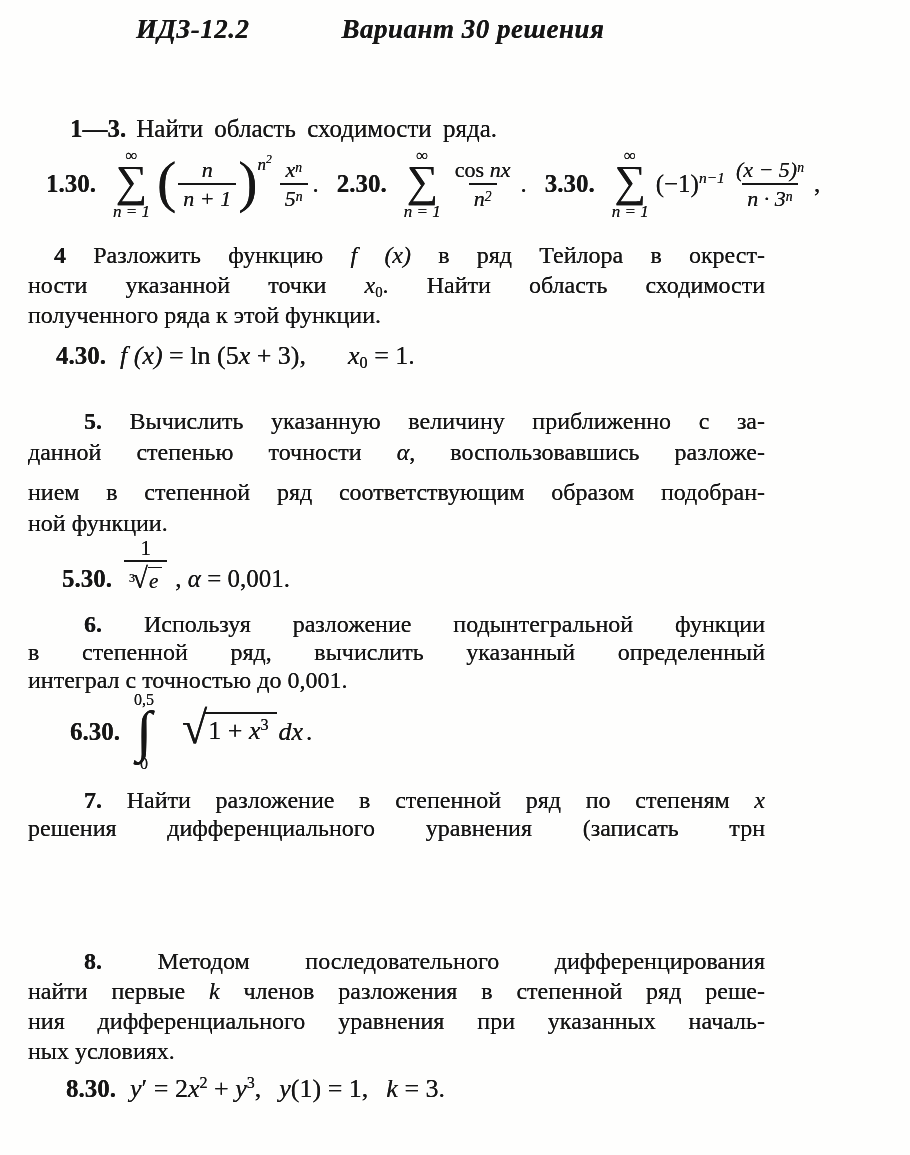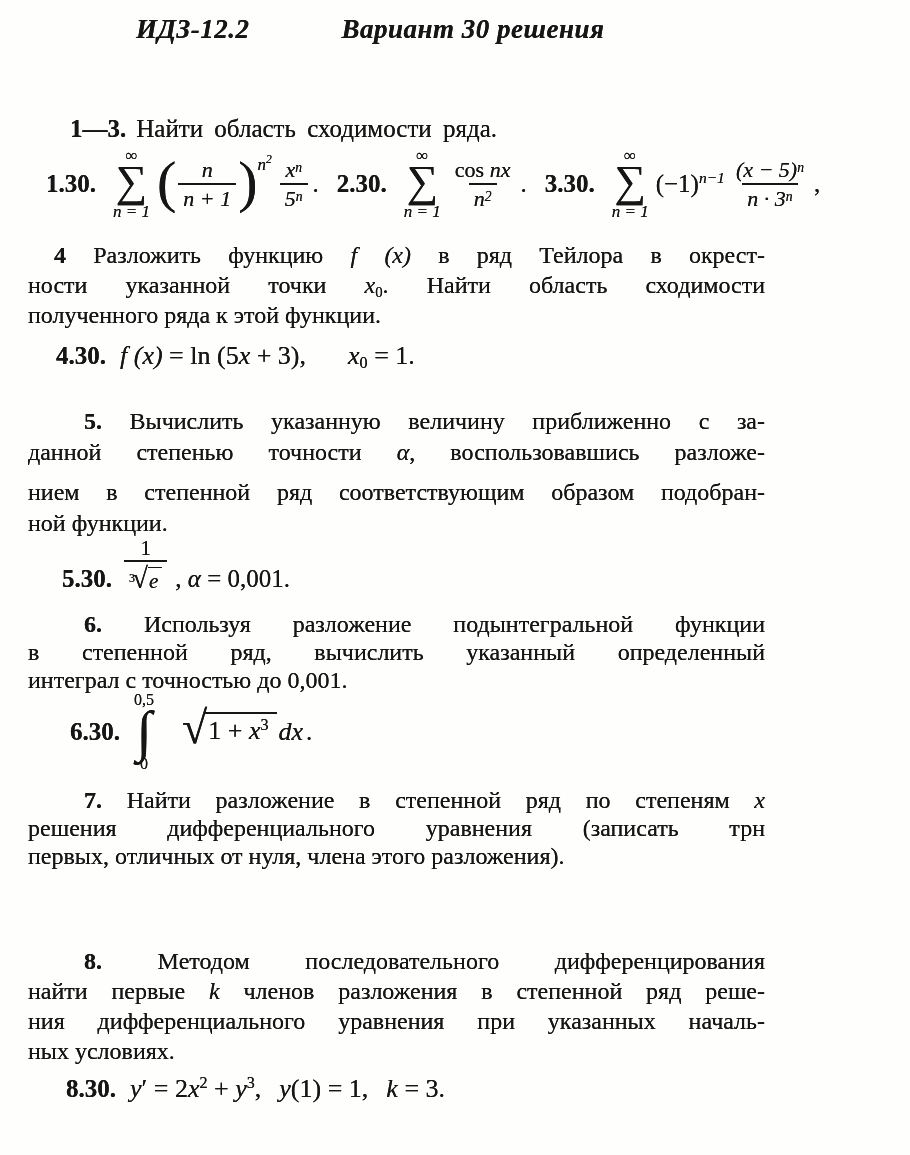--- a/index.html
+++ b/index.html
@@ -220,7 +220,6 @@
   <div class="para" id="sec7">
     <div class="jline ind-lg"><b class="snum">7.</b><span> Найти разложение в степенной ряд по степеням </span><i>x</i></div>
     <div class="jline"><span>решения дифференциального уравнения (записать трн</span></div>
-    <div class="jline last"><span>первых, отличных от нуля, члена этого разложения).</span></div>
   </div>
 
 

